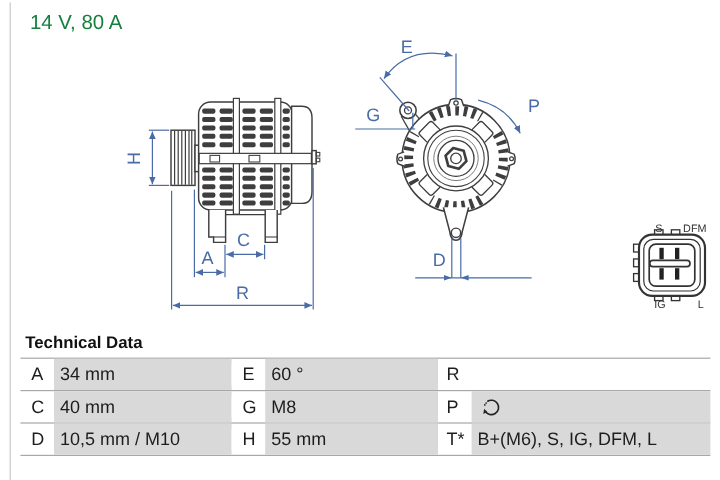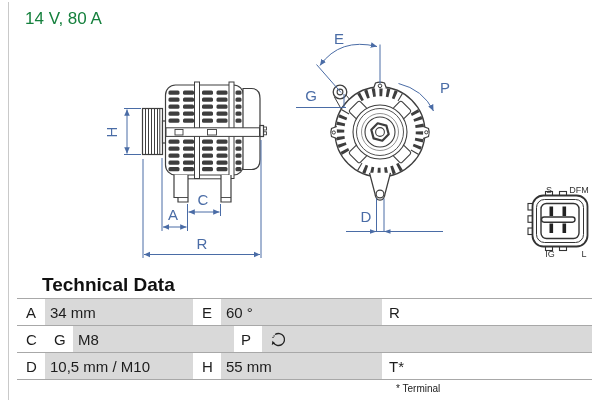--- a/index.html
+++ b/index.html
@@ -13,7 +13,7 @@
   .dim-label{font-size:15px;fill:#4a6ca6;}
   .conn-label{font-size:9px;fill:#333;}
   .tech{position:absolute;left:17px;top:276px;width:575px;}
-  .tech-heading{font-size:19px;font-weight:bold;color:#111;margin:0 0 4px 25px;line-height:18px;}
+  .tech-heading{font-size:14px;font-weight:bold;color:#111;margin:0 0 4px 4px;line-height:18px;}
   .t-row{display:flex;height:26px;border-top:1px solid #a8a8a8;align-items:center;font-size:15px;}
   .t-end{height:0;border-top:1px solid #a8a8a8;}
   .lbl{width:28px;padding-left:9px;box-sizing:border-box;background:#fff;flex:0 0 auto;}

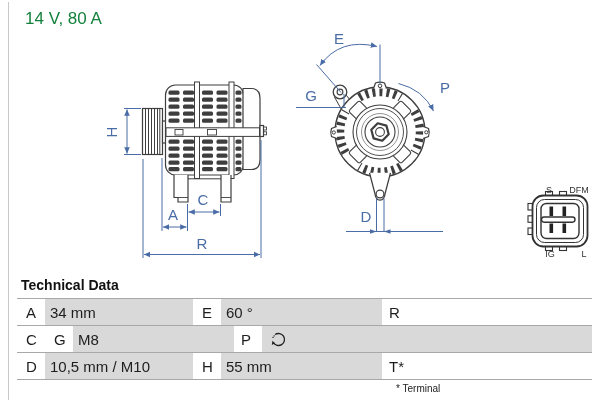--- a/index.html
+++ b/index.html
@@ -20,7 +20,7 @@
   .lbl.l3{padding-left:7px;}
   .val{background:#d9d9d9;height:100%;display:flex;align-items:center;padding-left:5px;box-sizing:border-box;flex:0 0 auto;}
   .v1{width:148px;}
-  .v2{width:161px;}
+  .v2{width:144px;}
   .v3{width:199px;flex:1 1 auto;}
   .rot-icon{display:inline-block;margin-left:3px;}
   .footnote{margin-left:379px;margin-top:3px;font-size:10px;color:#222;}

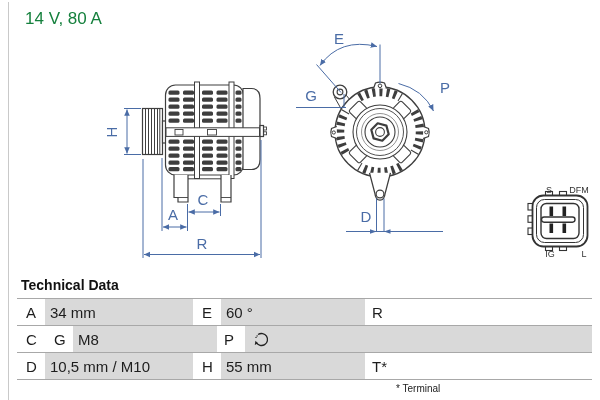--- a/index.html
+++ b/index.html
@@ -265,6 +265,7 @@
 
     <div class="t-row">
       <div class="lbl">C</div>
+      <div class="val v1">40 mm</div>
       <div class="lbl">G</div>
       <div class="val v2">M8</div>
       <div class="lbl l3">P</div>

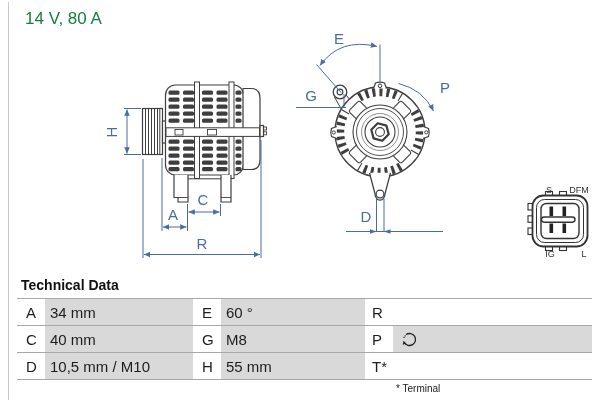--- a/index.html
+++ b/index.html
@@ -285,6 +285,7 @@
       <div class="lbl">H</div>
       <div class="val v2">55 mm</div>
       <div class="lbl l3">T*</div>
+      <div class="val v3">B+(M6), S, IG, DFM, L</div>
     </div>
 
     <div class="t-end"></div>

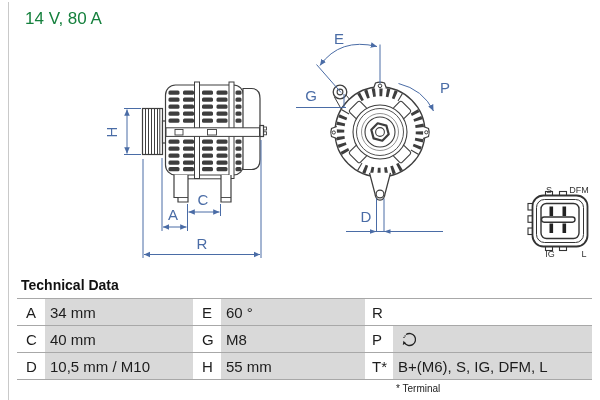--- a/index.html
+++ b/index.html
@@ -290,7 +290,6 @@
 
     <div class="t-end"></div>
 
-    <div class="footnote">* Terminal</div>
   </div>
 </div>
 

